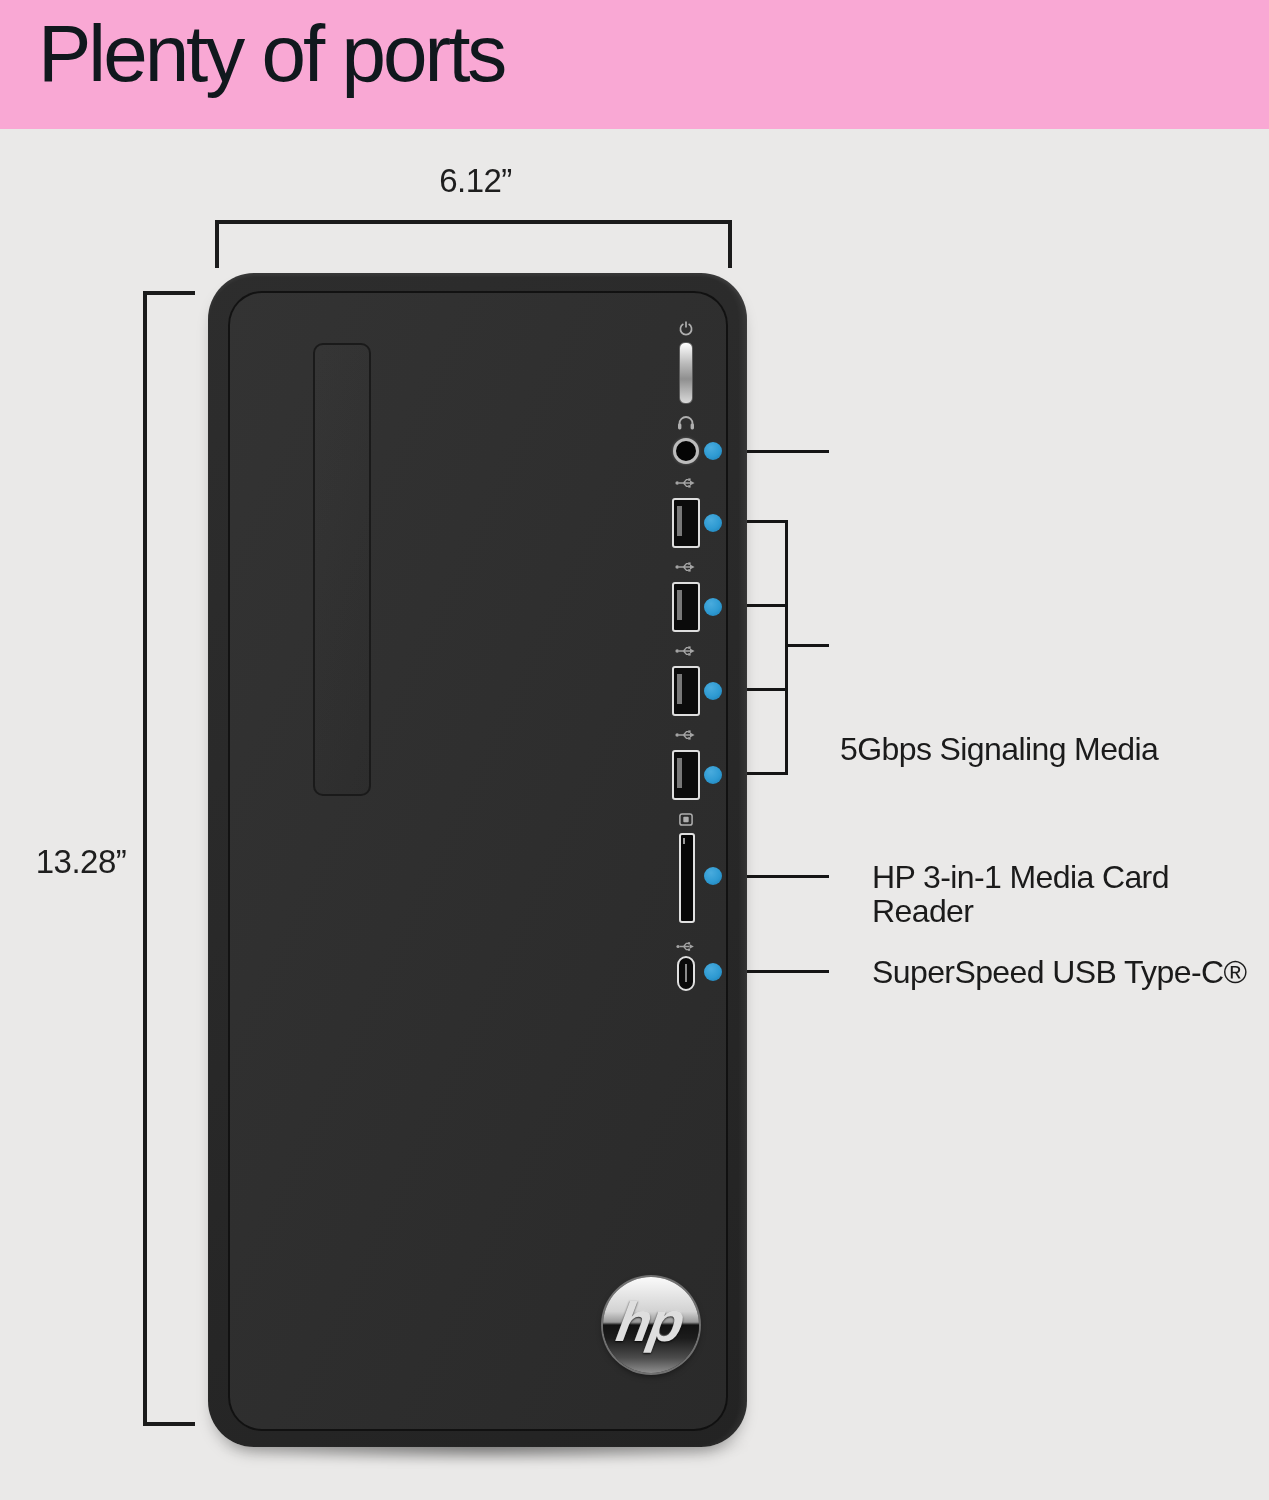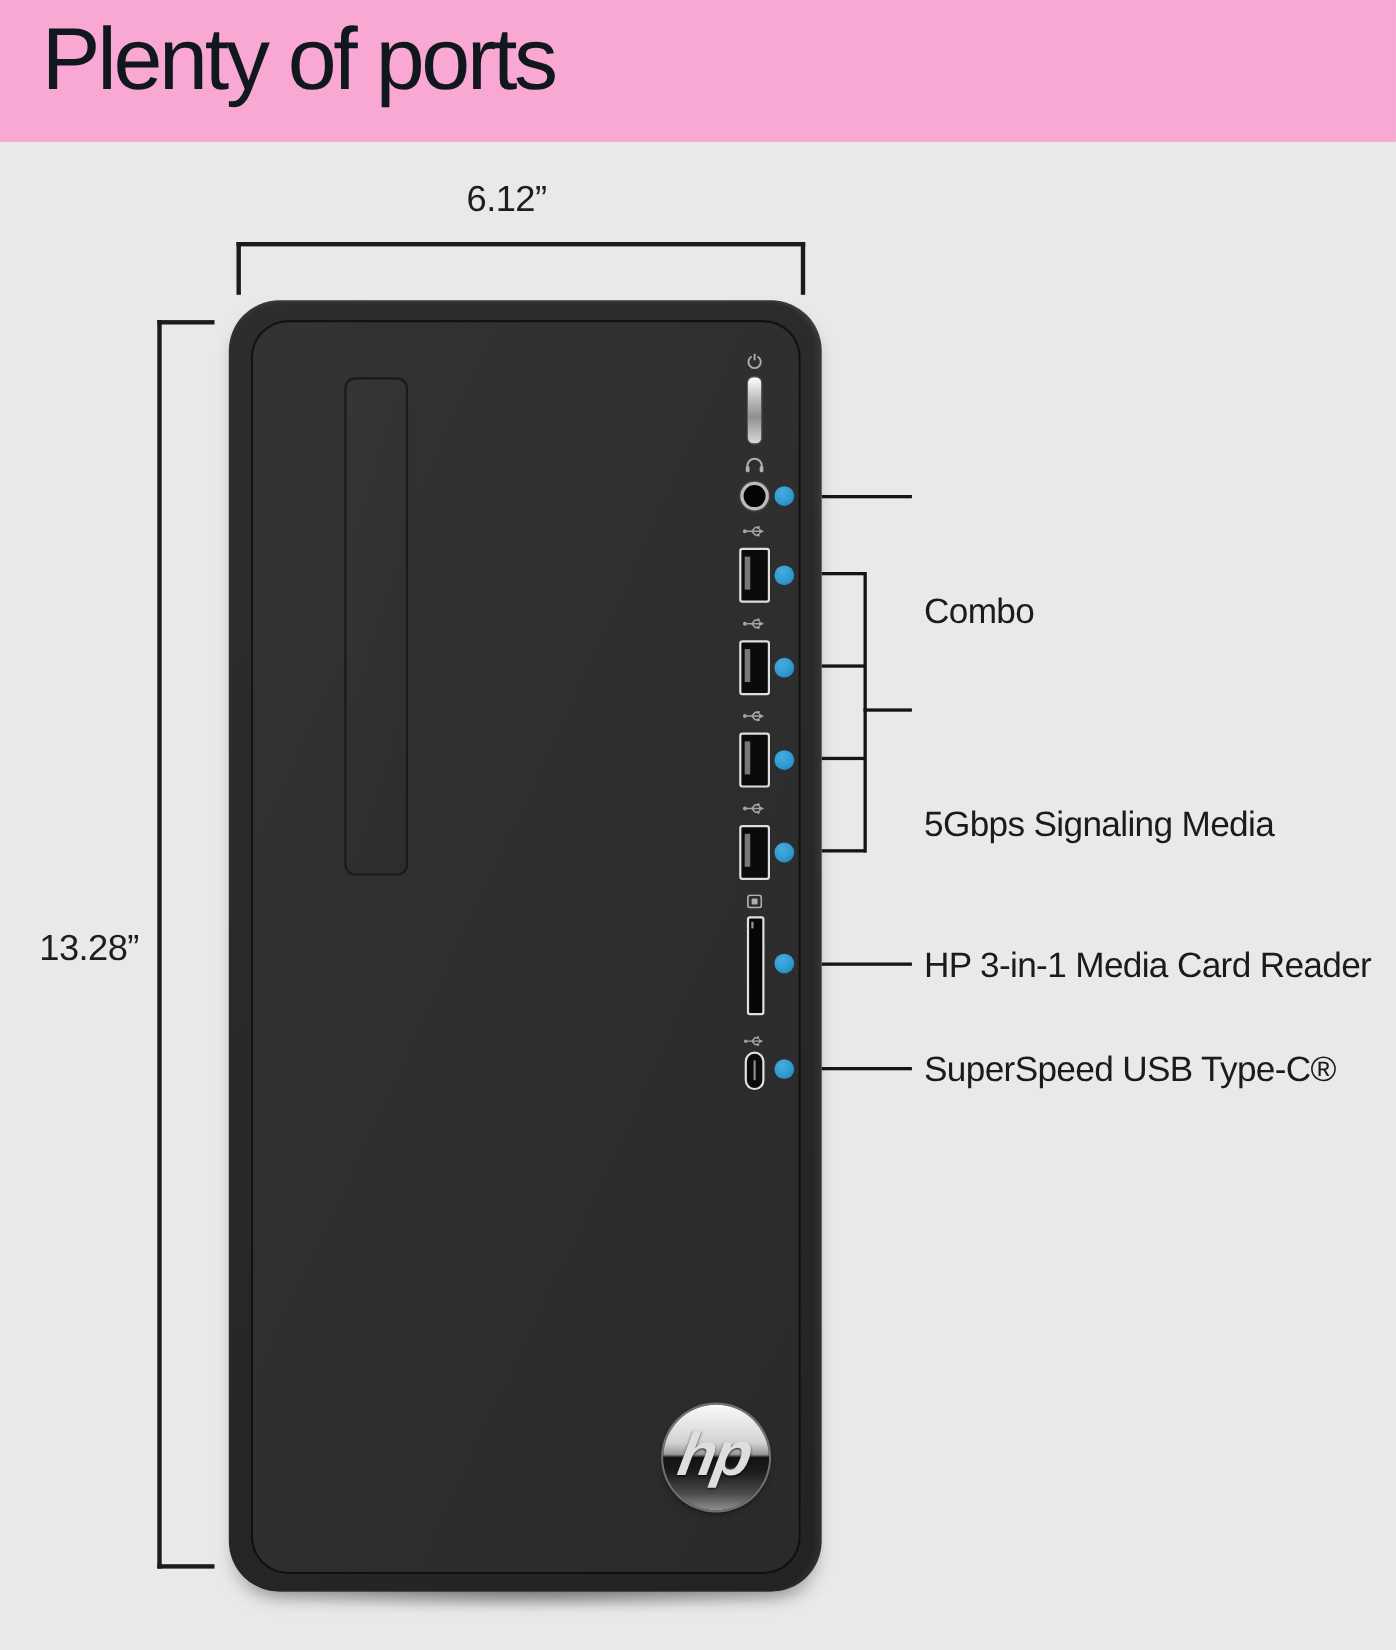--- a/index.html
+++ b/index.html
@@ -77,7 +77,7 @@
     <h1>Plenty of ports</h1>
   </div>
 
-  <div class="dim-label" style="left:202px;top:162px;width:517px;">6.12”</div>
+  <div class="dim-label" style="left:217px;top:162px;width:517px;">6.12”</div>
   <div class="dim-line" style="left:215px;top:220px;width:517px;height:4px;"></div>
   <div class="dim-line" style="left:215px;top:220px;width:4px;height:48px;"></div>
   <div class="dim-line" style="left:728px;top:220px;width:4px;height:48px;"></div>

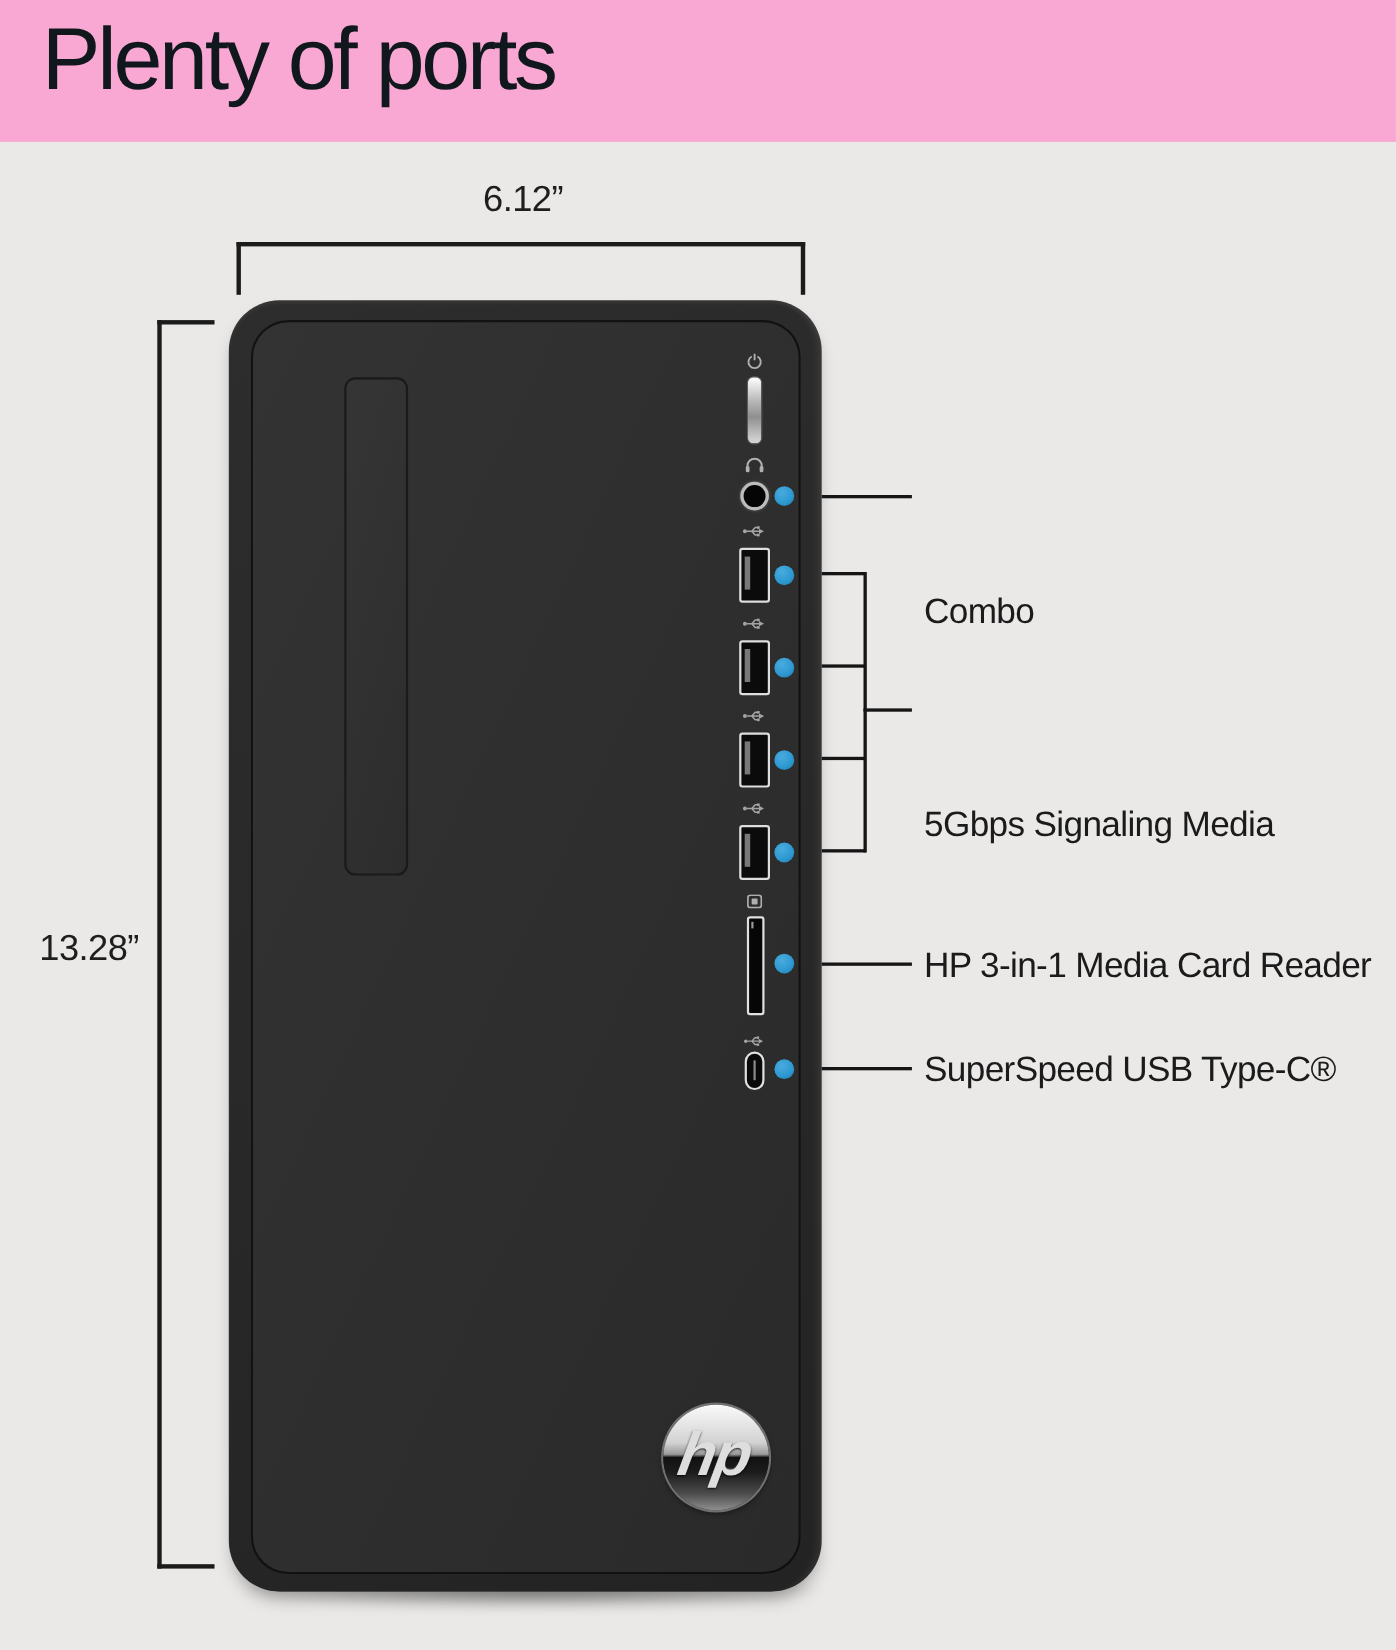--- a/index.html
+++ b/index.html
@@ -193,7 +193,6 @@
   <div class="c-line" style="left:747px;top:970px;width:82px;height:3px;"></div>
 
   <div class="label" style="top:425px;">
-    <div>Combo</div>
   </div>
 
   <div class="label" style="top:619px;">

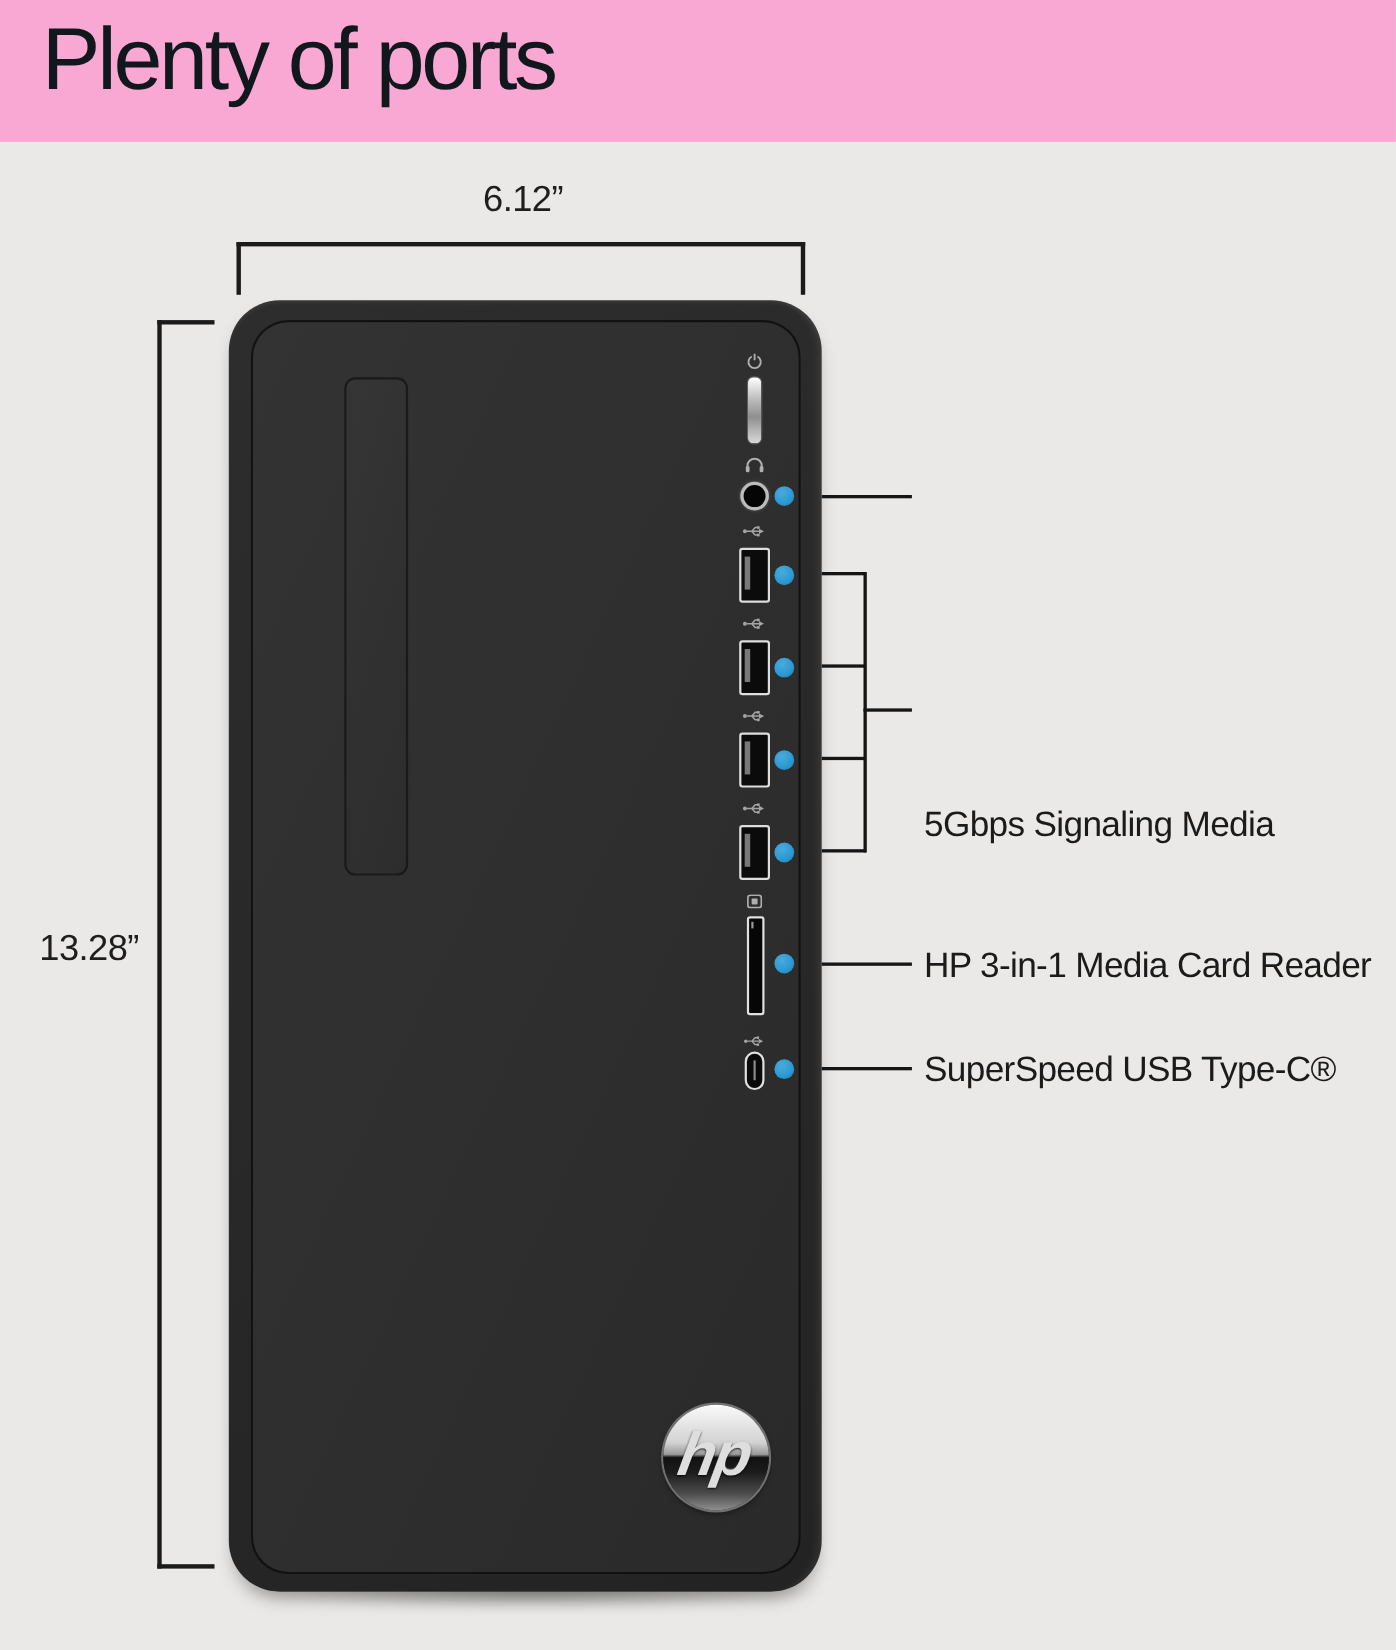--- a/index.html
+++ b/index.html
@@ -64,7 +64,7 @@
   
   .label{position:absolute;left:840px;font-size:32px;color:#1b1b1b;letter-spacing:-0.6px;
         white-space:pre-wrap;line-height:52px;}
-  .label.single{line-height:34px;}
+  .label.single{line-height:34px;margin-left:32px;}
   .rear{position:absolute;left:840px;top:1191px;font-size:31px;color:#161616;
         letter-spacing:-0.5px;line-height:40px;white-space:pre-wrap;}
 </style>

